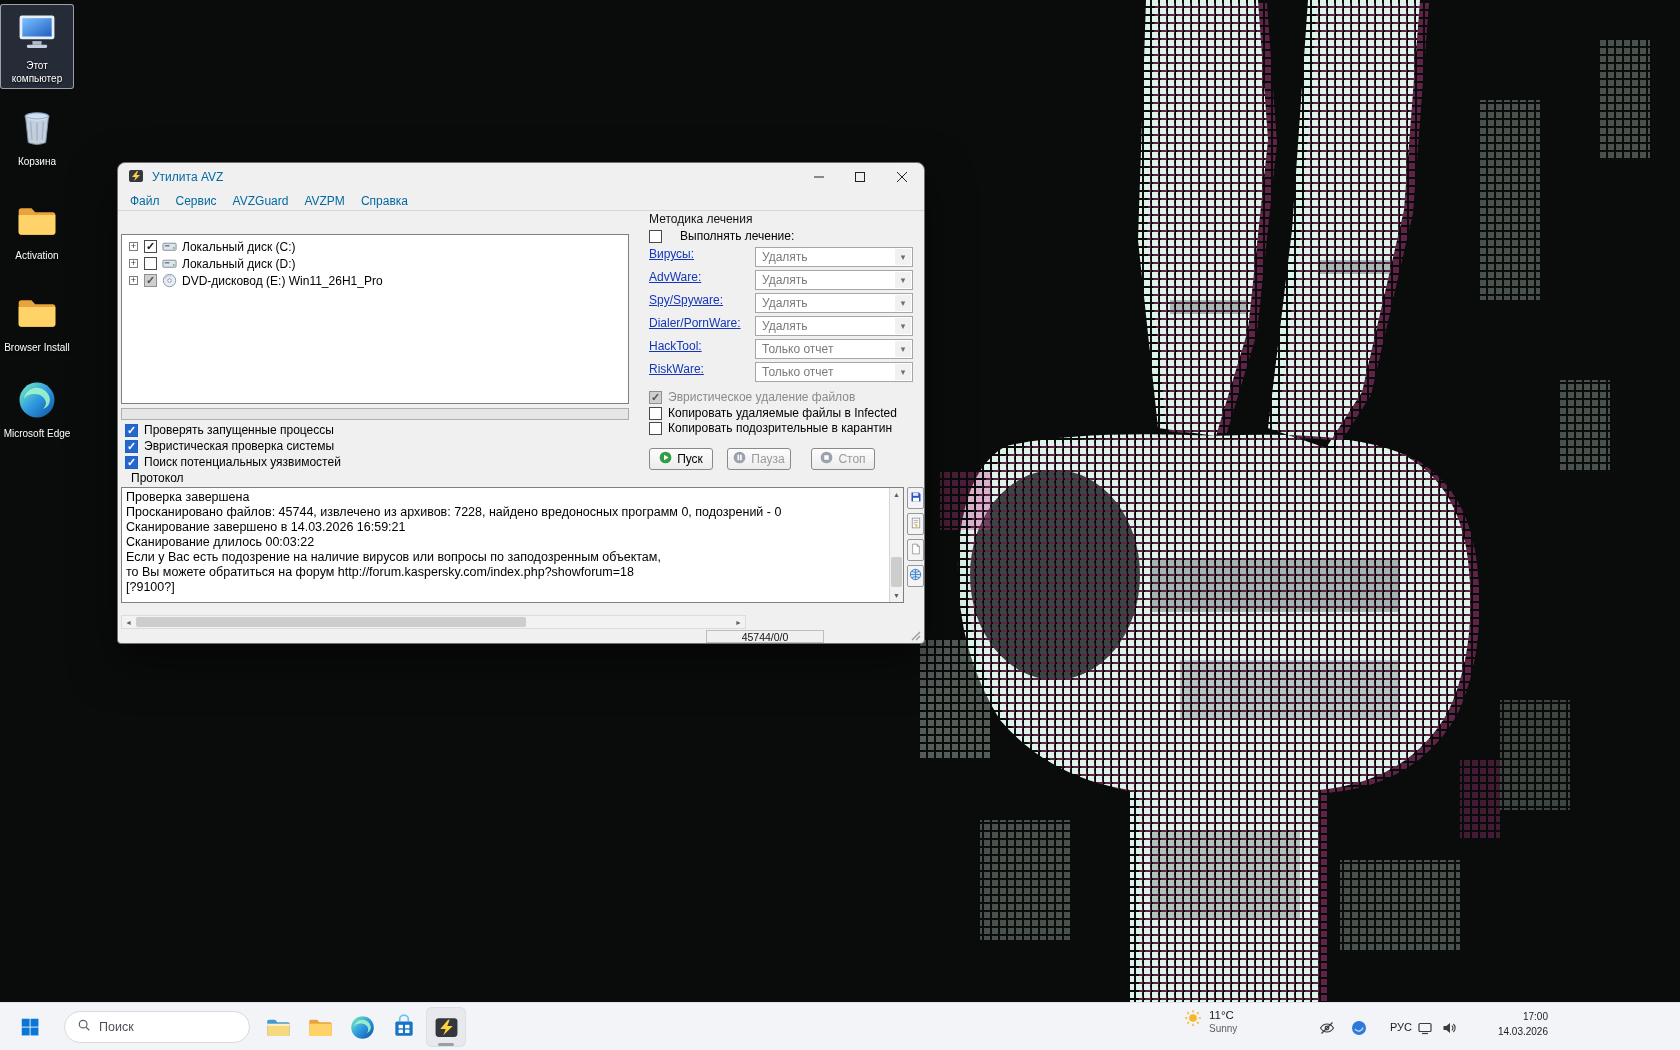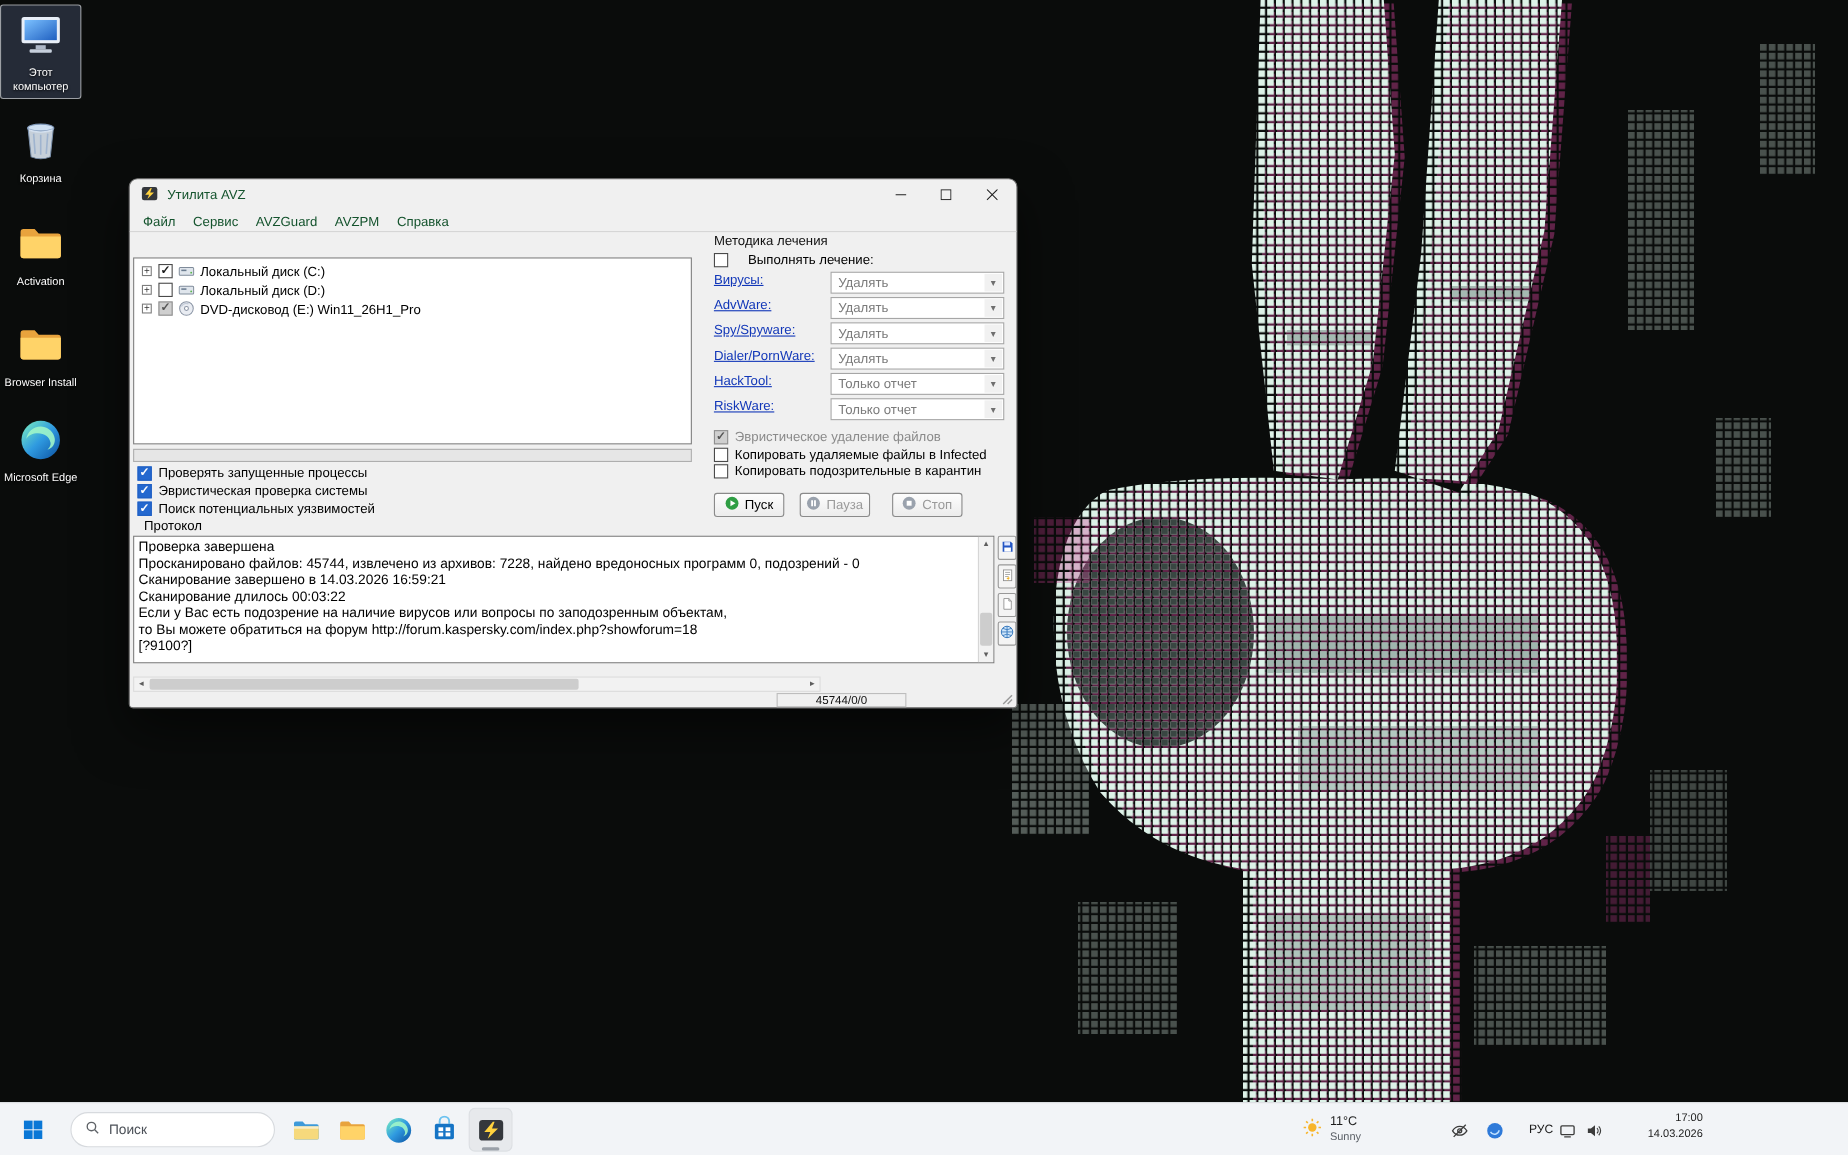--- a/index.html
+++ b/index.html
@@ -15,7 +15,7 @@
   
   .avz{position:absolute;left:117px;top:162px;width:808px;height:482px;background:#f0f0f0;border:1px solid #707070;border-radius:8px 8px 4px 4px;box-shadow:0 18px 46px rgba(0,0,0,.55);font-size:12px;color:#000}
   .titlebar{position:absolute;left:0;top:0;right:0;height:28px;display:flex;align-items:center;padding-left:10px;gap:8px;border-radius:8px 8px 0 0}
-  .title-text{font-size:12px;color:#14532d}
+  .title-text{font-size:12px;color:#0369a1}
   .winbtn{position:absolute;top:0;height:28px;width:42px;display:flex;align-items:center;justify-content:center}
   .menubar{position:absolute;top:28px;left:0;right:0;height:20px;display:flex;align-items:center;padding-left:4px;border-bottom:1px solid #d6d6d6}
   .menu-item{padding:2px 8px;font-size:12px;color:#14532d}

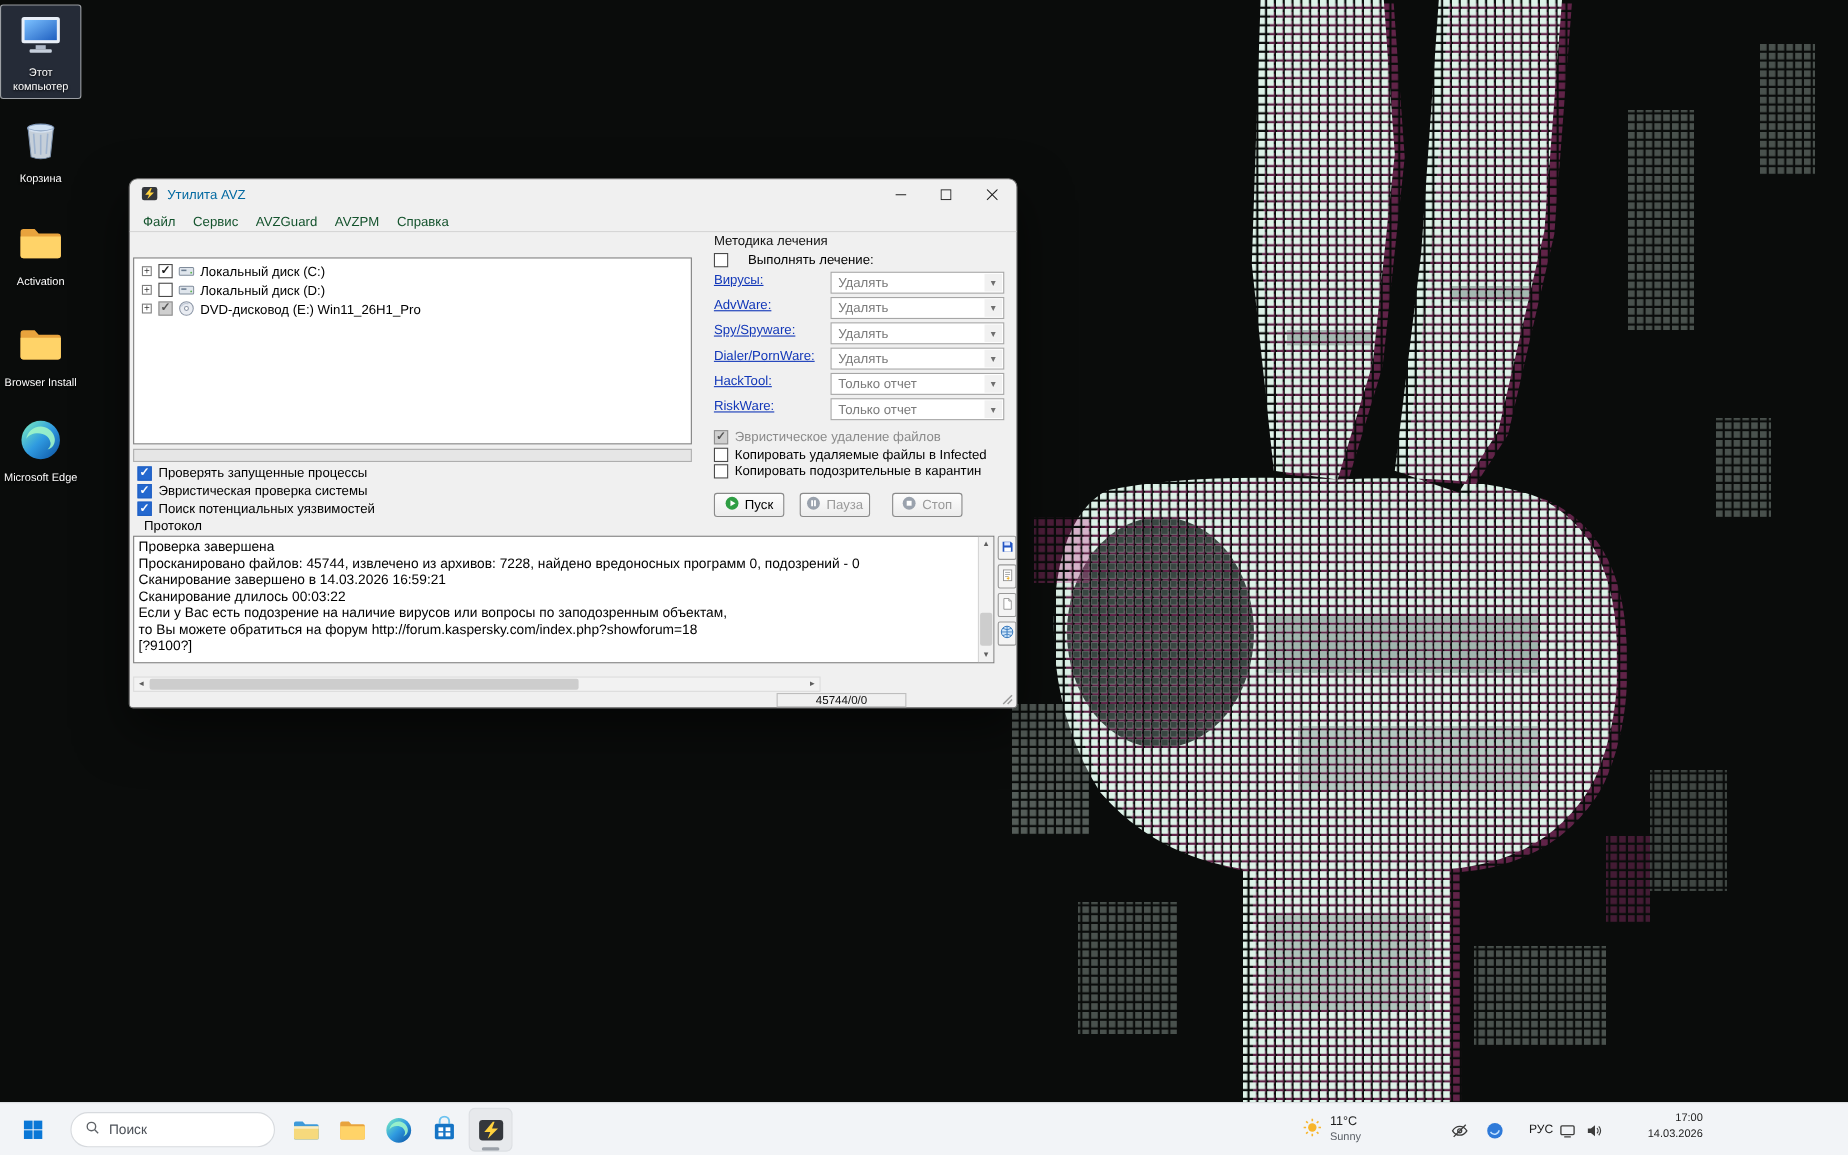--- a/index.html
+++ b/index.html
@@ -18,7 +18,7 @@
   .title-text{font-size:12px;color:#0369a1}
   .winbtn{position:absolute;top:0;height:28px;width:42px;display:flex;align-items:center;justify-content:center}
   .menubar{position:absolute;top:28px;left:0;right:0;height:20px;display:flex;align-items:center;padding-left:4px;border-bottom:1px solid #d6d6d6}
-  .menu-item{padding:2px 8px;font-size:12px;color:#14532d}
+  .menu-item{padding:2px 8px;font-size:12px;color:#0369a1}
   .tabs{position:absolute;left:3px;top:49px;height:22px;display:flex;align-items:flex-end}
   .tab{border:1px solid #979797;border-bottom:none;background:#ececec;padding:0 9px;font-size:12px;height:20px;display:flex;align-items:center;border-radius:2px 2px 0 0}
   .tab.active{background:#f0f0f0;height:22px;position:relative;z-index:2}

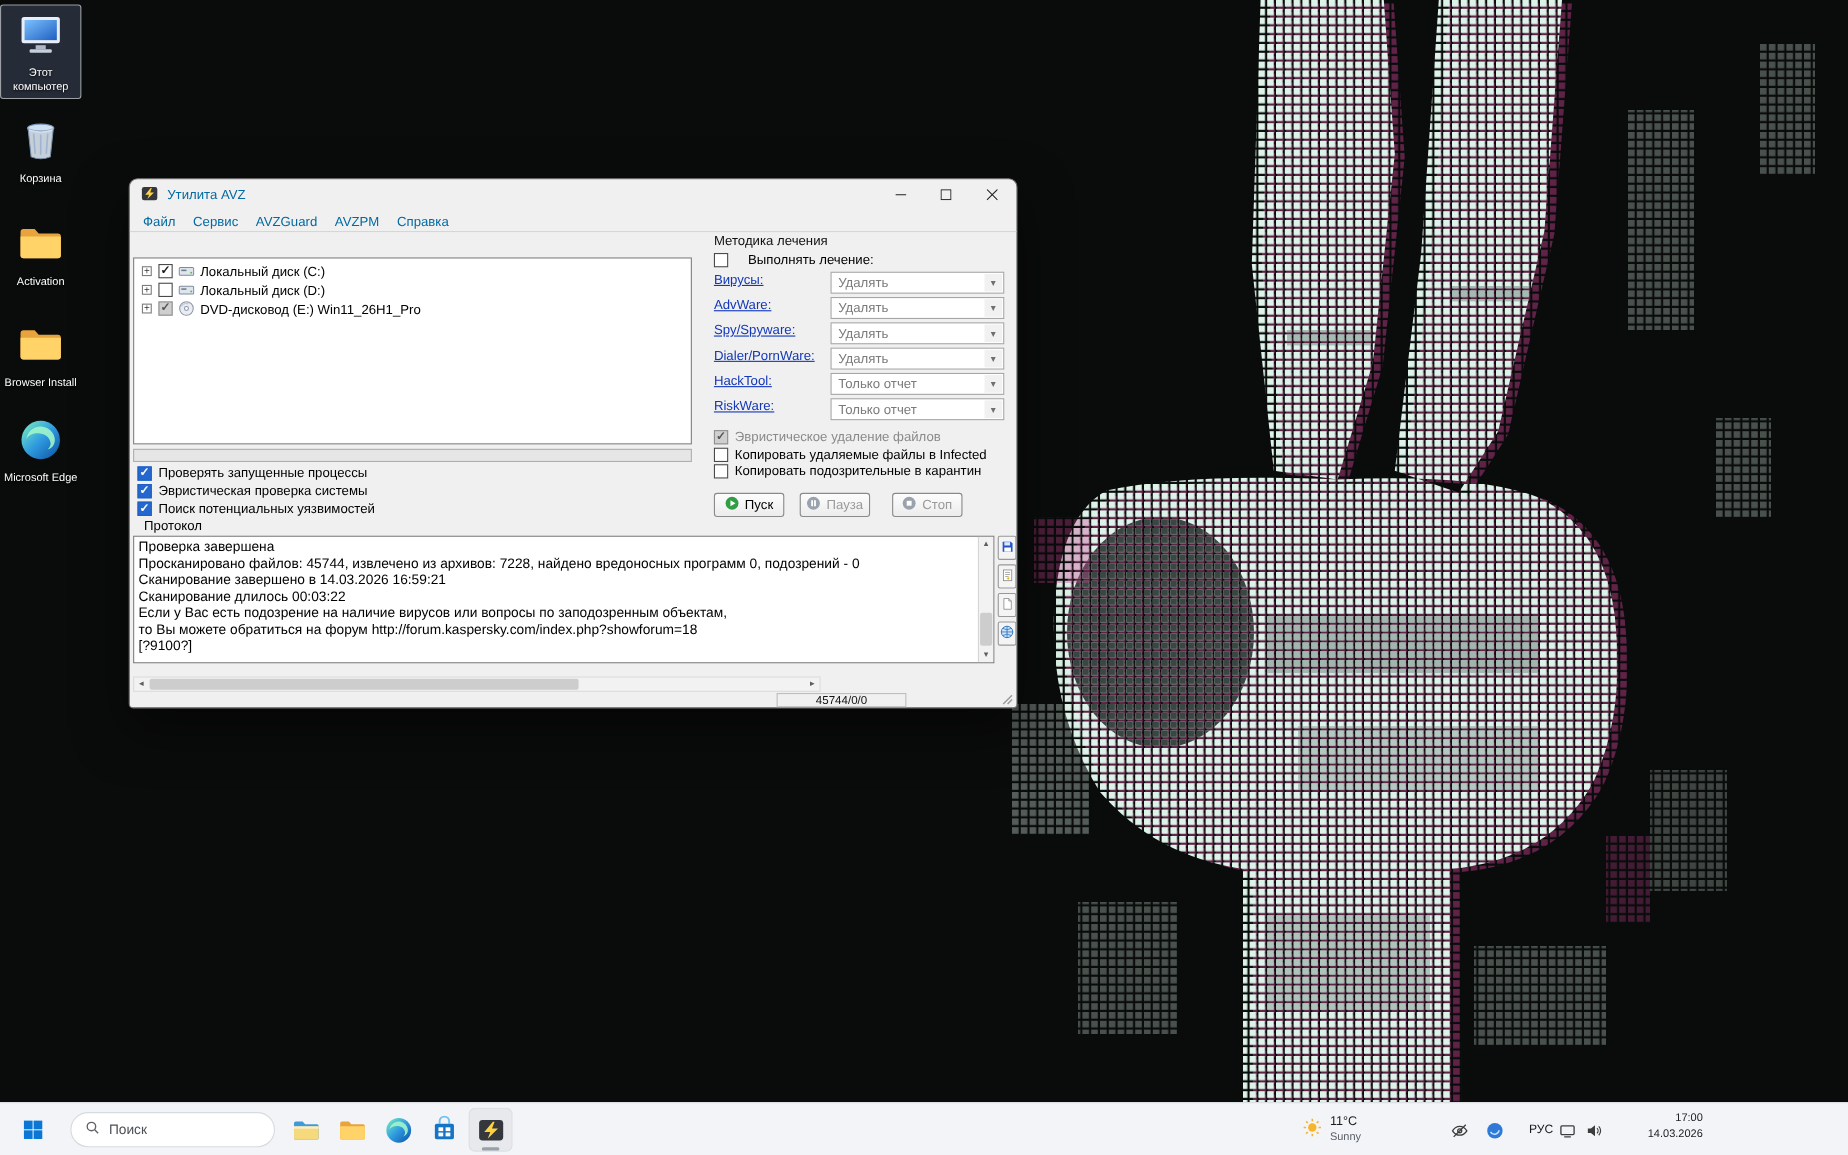--- a/index.html
+++ b/index.html
@@ -68,7 +68,7 @@
   .search{position:absolute;left:64px;top:8px;width:186px;height:32px;background:#fff;border:1px solid #d7dade;border-radius:16px;display:flex;align-items:center;padding:15px 12px;gap:8px}
   .search input{border:none;outline:none;font-size:12.5px;width:120px;background:transparent;color:#333;font-family:"Liberation Sans",sans-serif}
   .search input::placeholder{color:#4c5158}
-  .weather{position:absolute;left:1178px;top:6px;height:36px;display:flex;align-items:center;gap:7px;padding:0 6px;border-radius:6px}
+  .weather{position:absolute;left:1178px;top:6px;height:36px;display:flex;align-items:flex-start;gap:7px;padding:0 6px;border-radius:6px}
   .w-temp{font-size:11.5px;color:#1c1c1c;line-height:1.2}
   .w-cond{font-size:10px;color:#5c6168;line-height:1.2}
   .tray-ic{position:absolute;top:16px;width:18px;height:18px;display:flex;align-items:center;justify-content:center}

